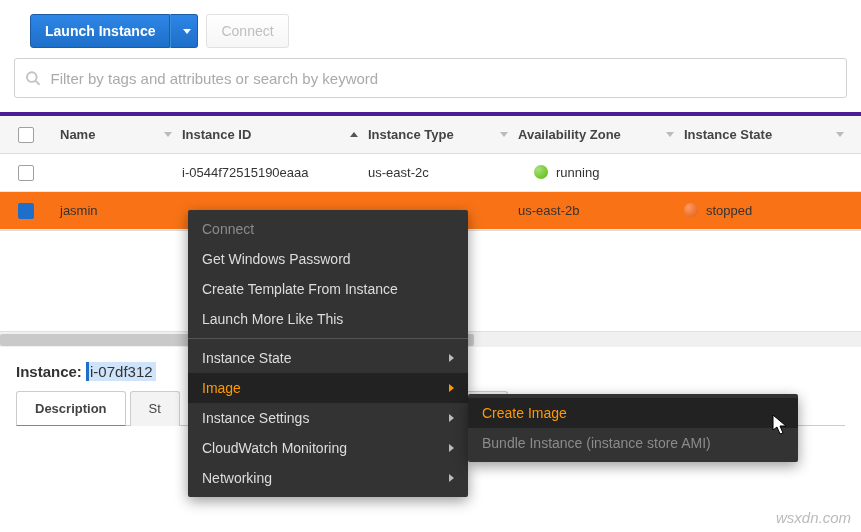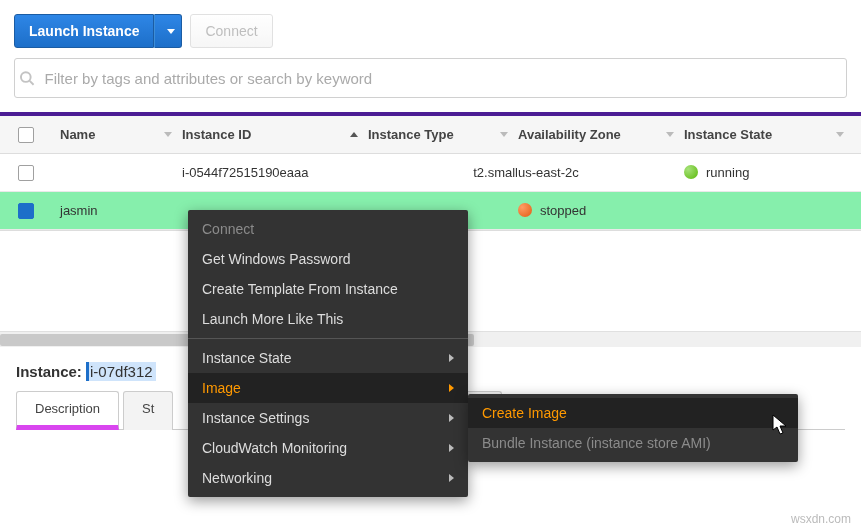--- a/index.html
+++ b/index.html
@@ -17,7 +17,7 @@
   .toolbar {
     display: flex;
     gap: 8px;
-    padding: 14px 14px 10px 14px;
+    padding: 14px 14px 10px 30px;
     align-items: flex-end;
   }
   .btn {

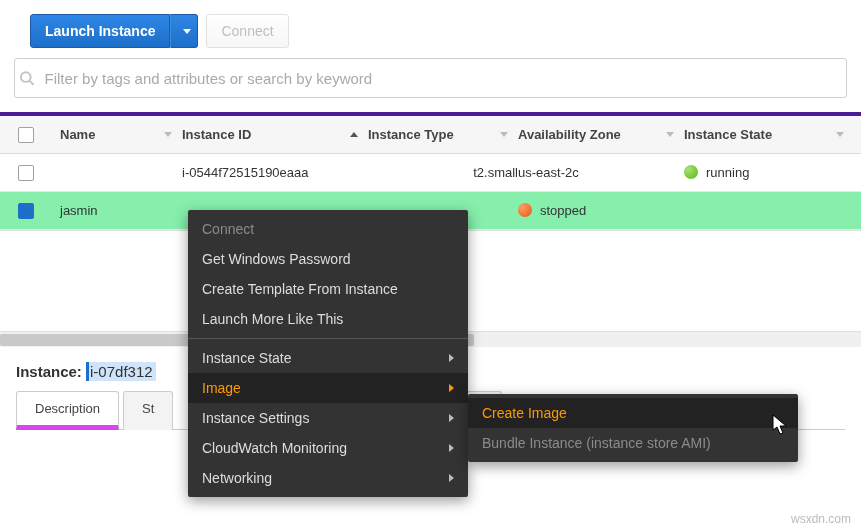--- a/index.html
+++ b/index.html
@@ -73,7 +73,7 @@
     display: flex;
     align-items: center;
     height: 40px;
-    padding: 0 4px;
+    padding: 0 10px;
   }
   .search-icon {
     width: 16px; height: 16px;

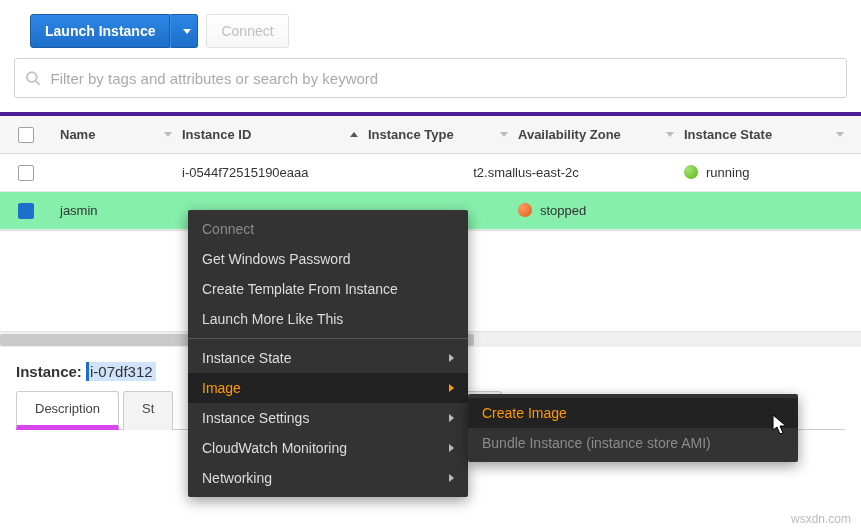--- a/index.html
+++ b/index.html
@@ -308,7 +308,6 @@
     </div>
     <div class="col-name"></div>
     <div class="col-id">i-0544f72515190eaaa</div>
-    <div class="col-type">t2.small</div>
     <div class="col-az">us-east-2c</div>
     <div class="col-state">
       <span class="dot dot-green"></span>

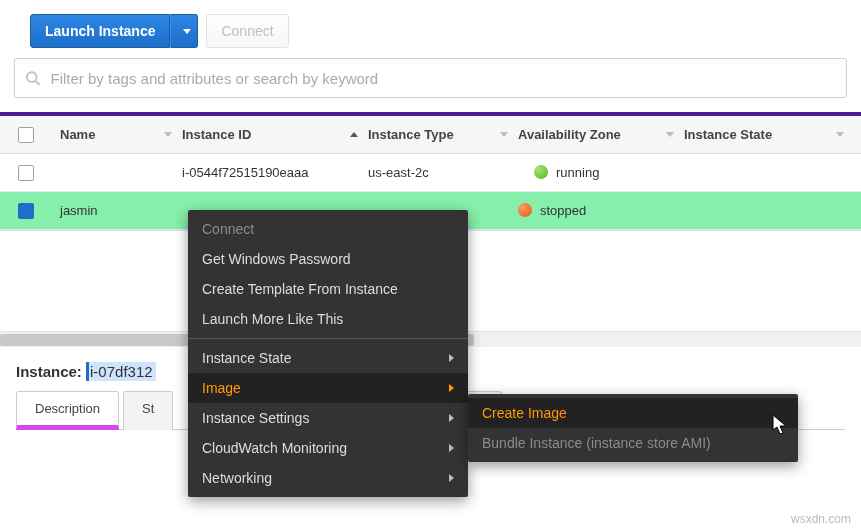--- a/index.html
+++ b/index.html
@@ -105,7 +105,7 @@
     font-weight: bold;
     border-bottom: 1px solid #ddd;
   }
-  .trow.selected { background: #86efac; }
+  .trow.selected { background: #f97316; }
   .col-check { width: 52px; display:flex; justify-content:center; }
   .col-name { width: 130px; padding-left: 8px; }
   .col-id   { width: 186px; }

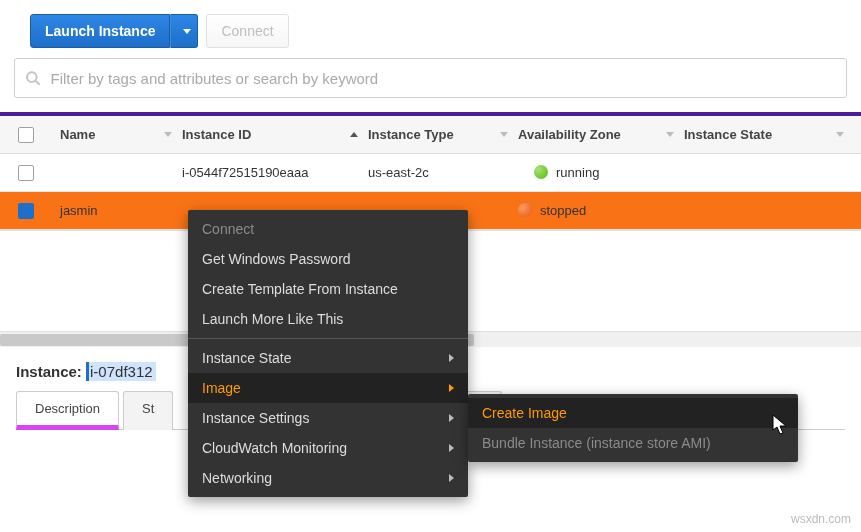--- a/index.html
+++ b/index.html
@@ -322,6 +322,7 @@
     <div class="col-name">jasmin</div>
     <div class="col-id"></div>
     <div class="col-type"></div>
+    <div class="col-az">us-east-2b</div>
     <div class="col-state">
       <span class="dot dot-red"></span>
       <span>stopped</span>

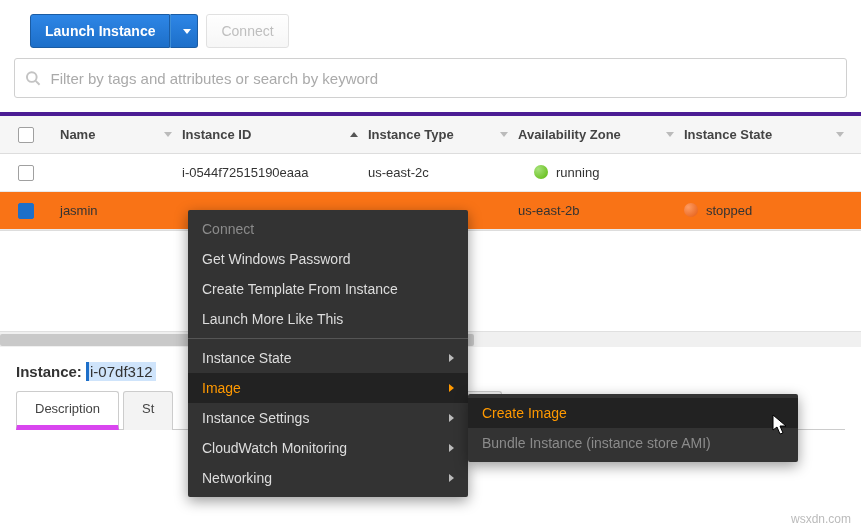--- a/index.html
+++ b/index.html
@@ -188,8 +188,8 @@
   }
   .tab.active {
     background: #fff;
-    font-weight: normal;
-    border-bottom: 5px solid #d946ef;
+    font-weight: bold;
+    border-bottom: 1px solid #d946ef;
   }
   .desc-row {
     display:flex;

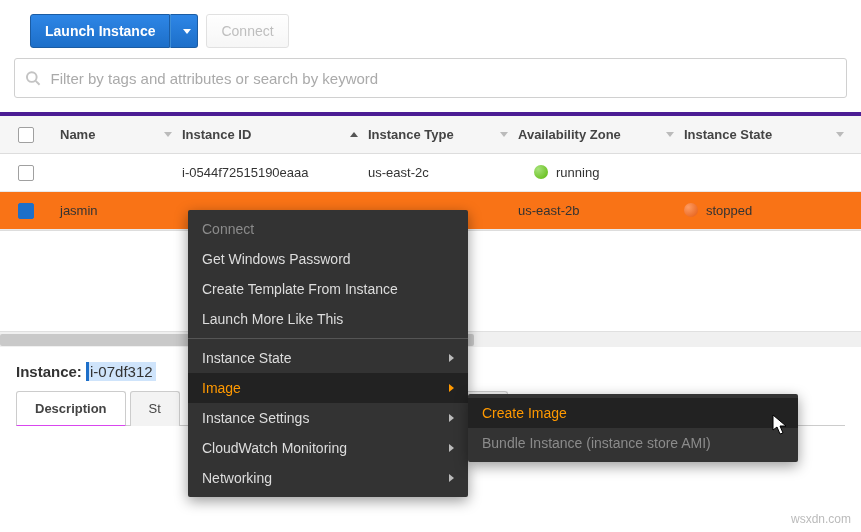--- a/index.html
+++ b/index.html
@@ -247,9 +247,10 @@
   .watermark {
     position:absolute;
     right: 10px; bottom: 6px;
-    font-size: 12px;
+    font-size: 15px;
     color: #bbb;
     z-index: 30;
+    font-style: italic;
   }
 </style>
 </head>

